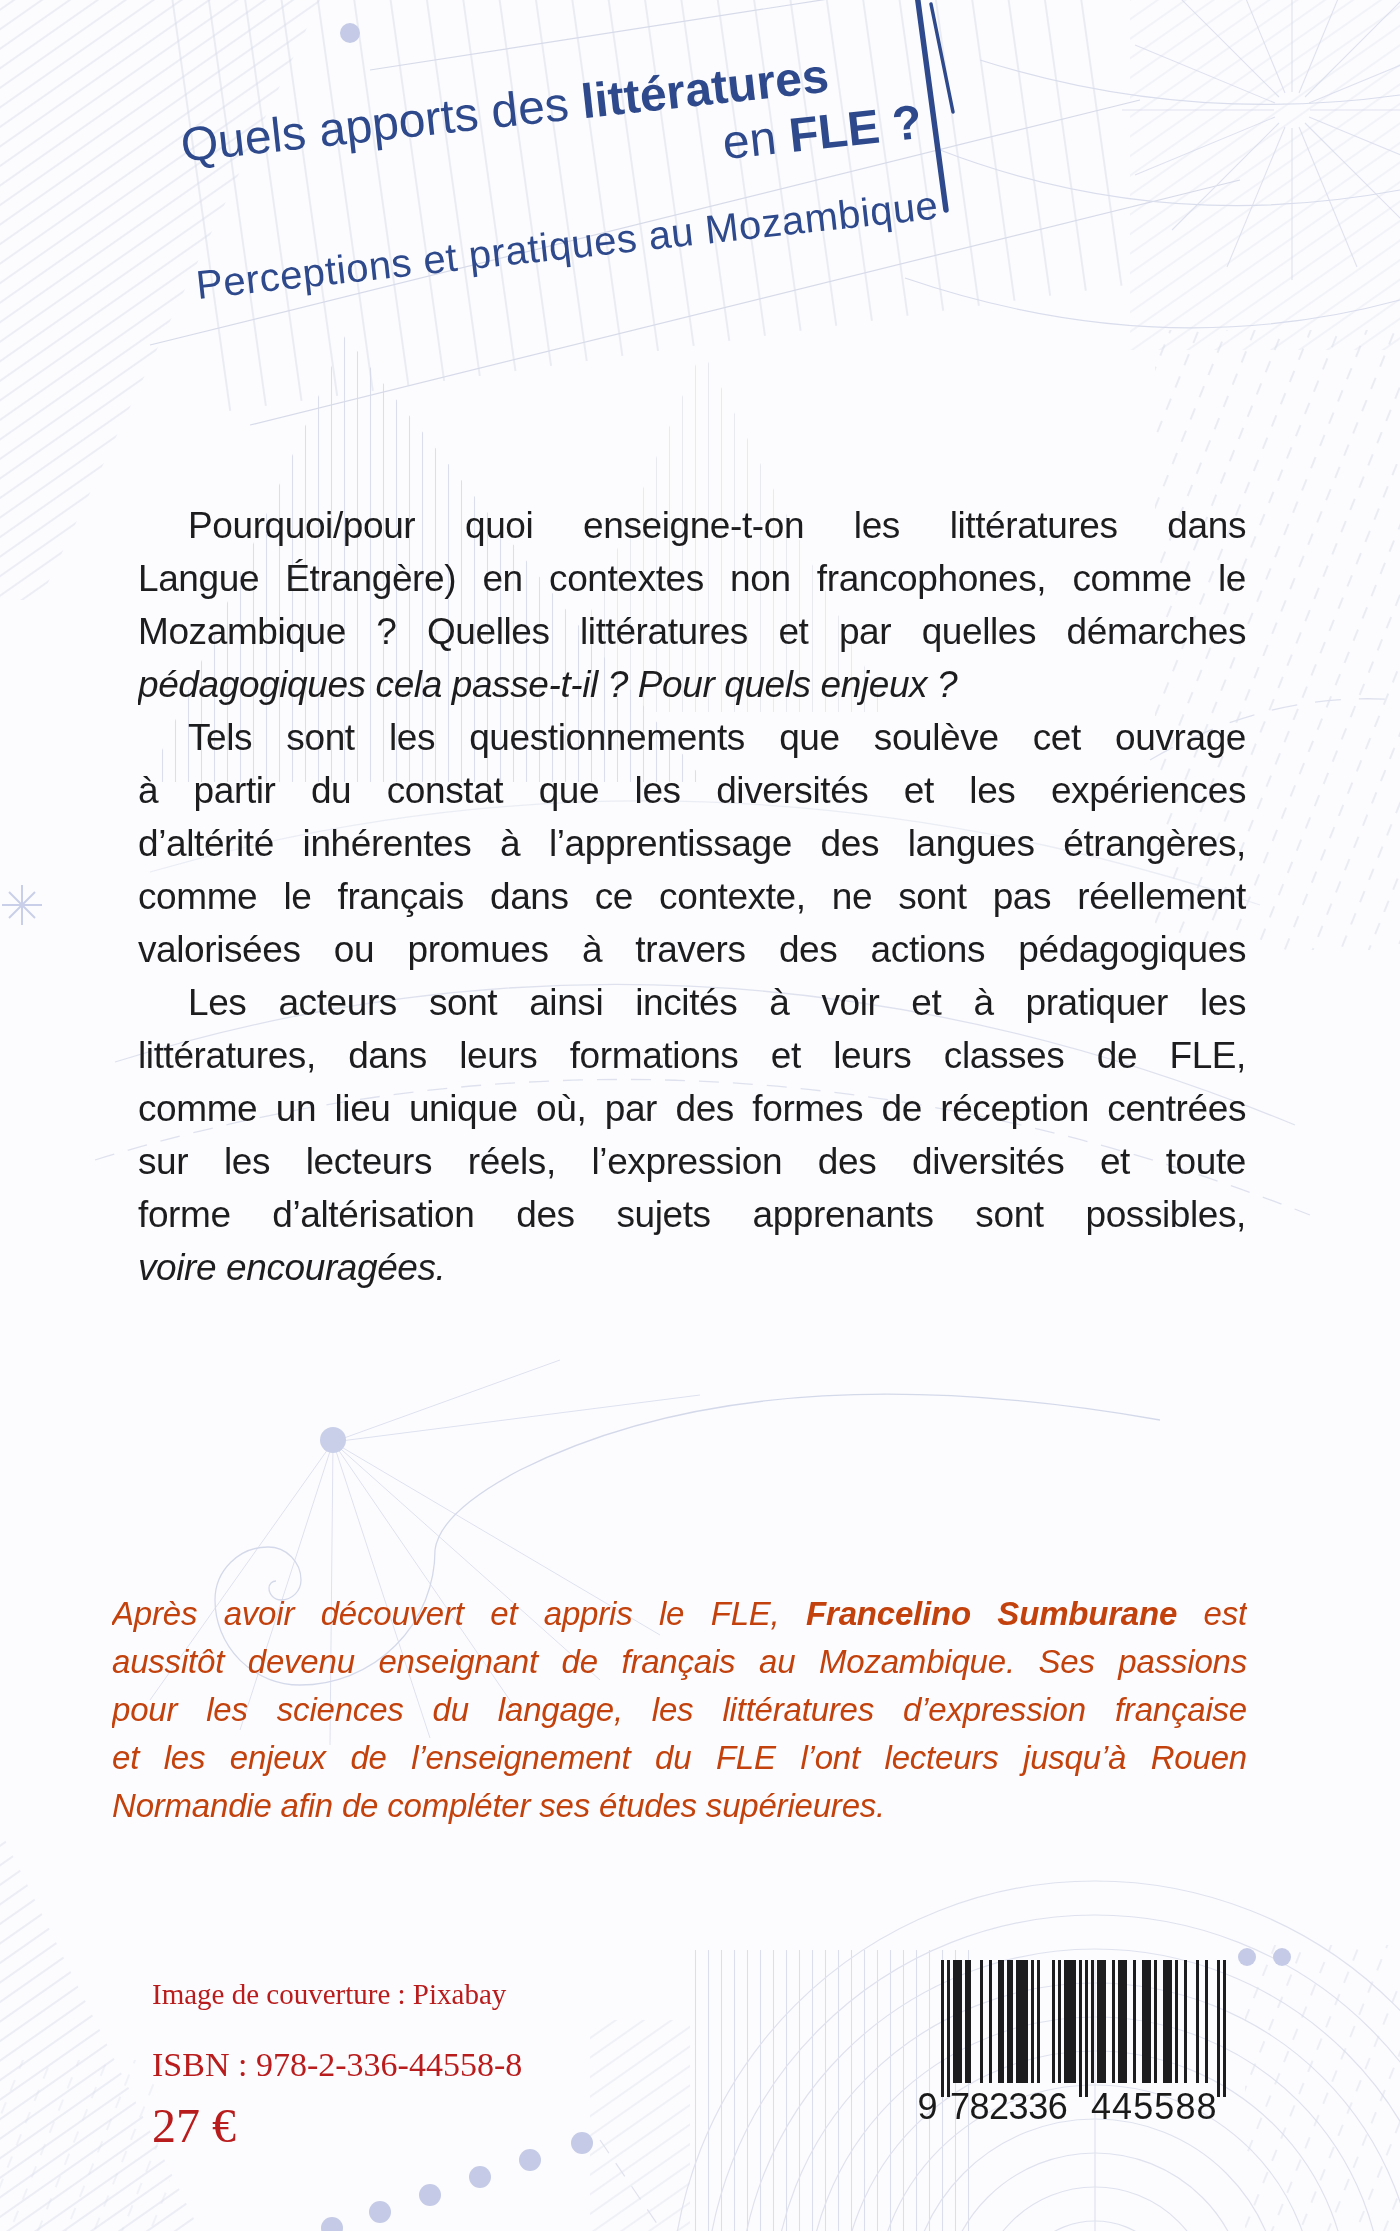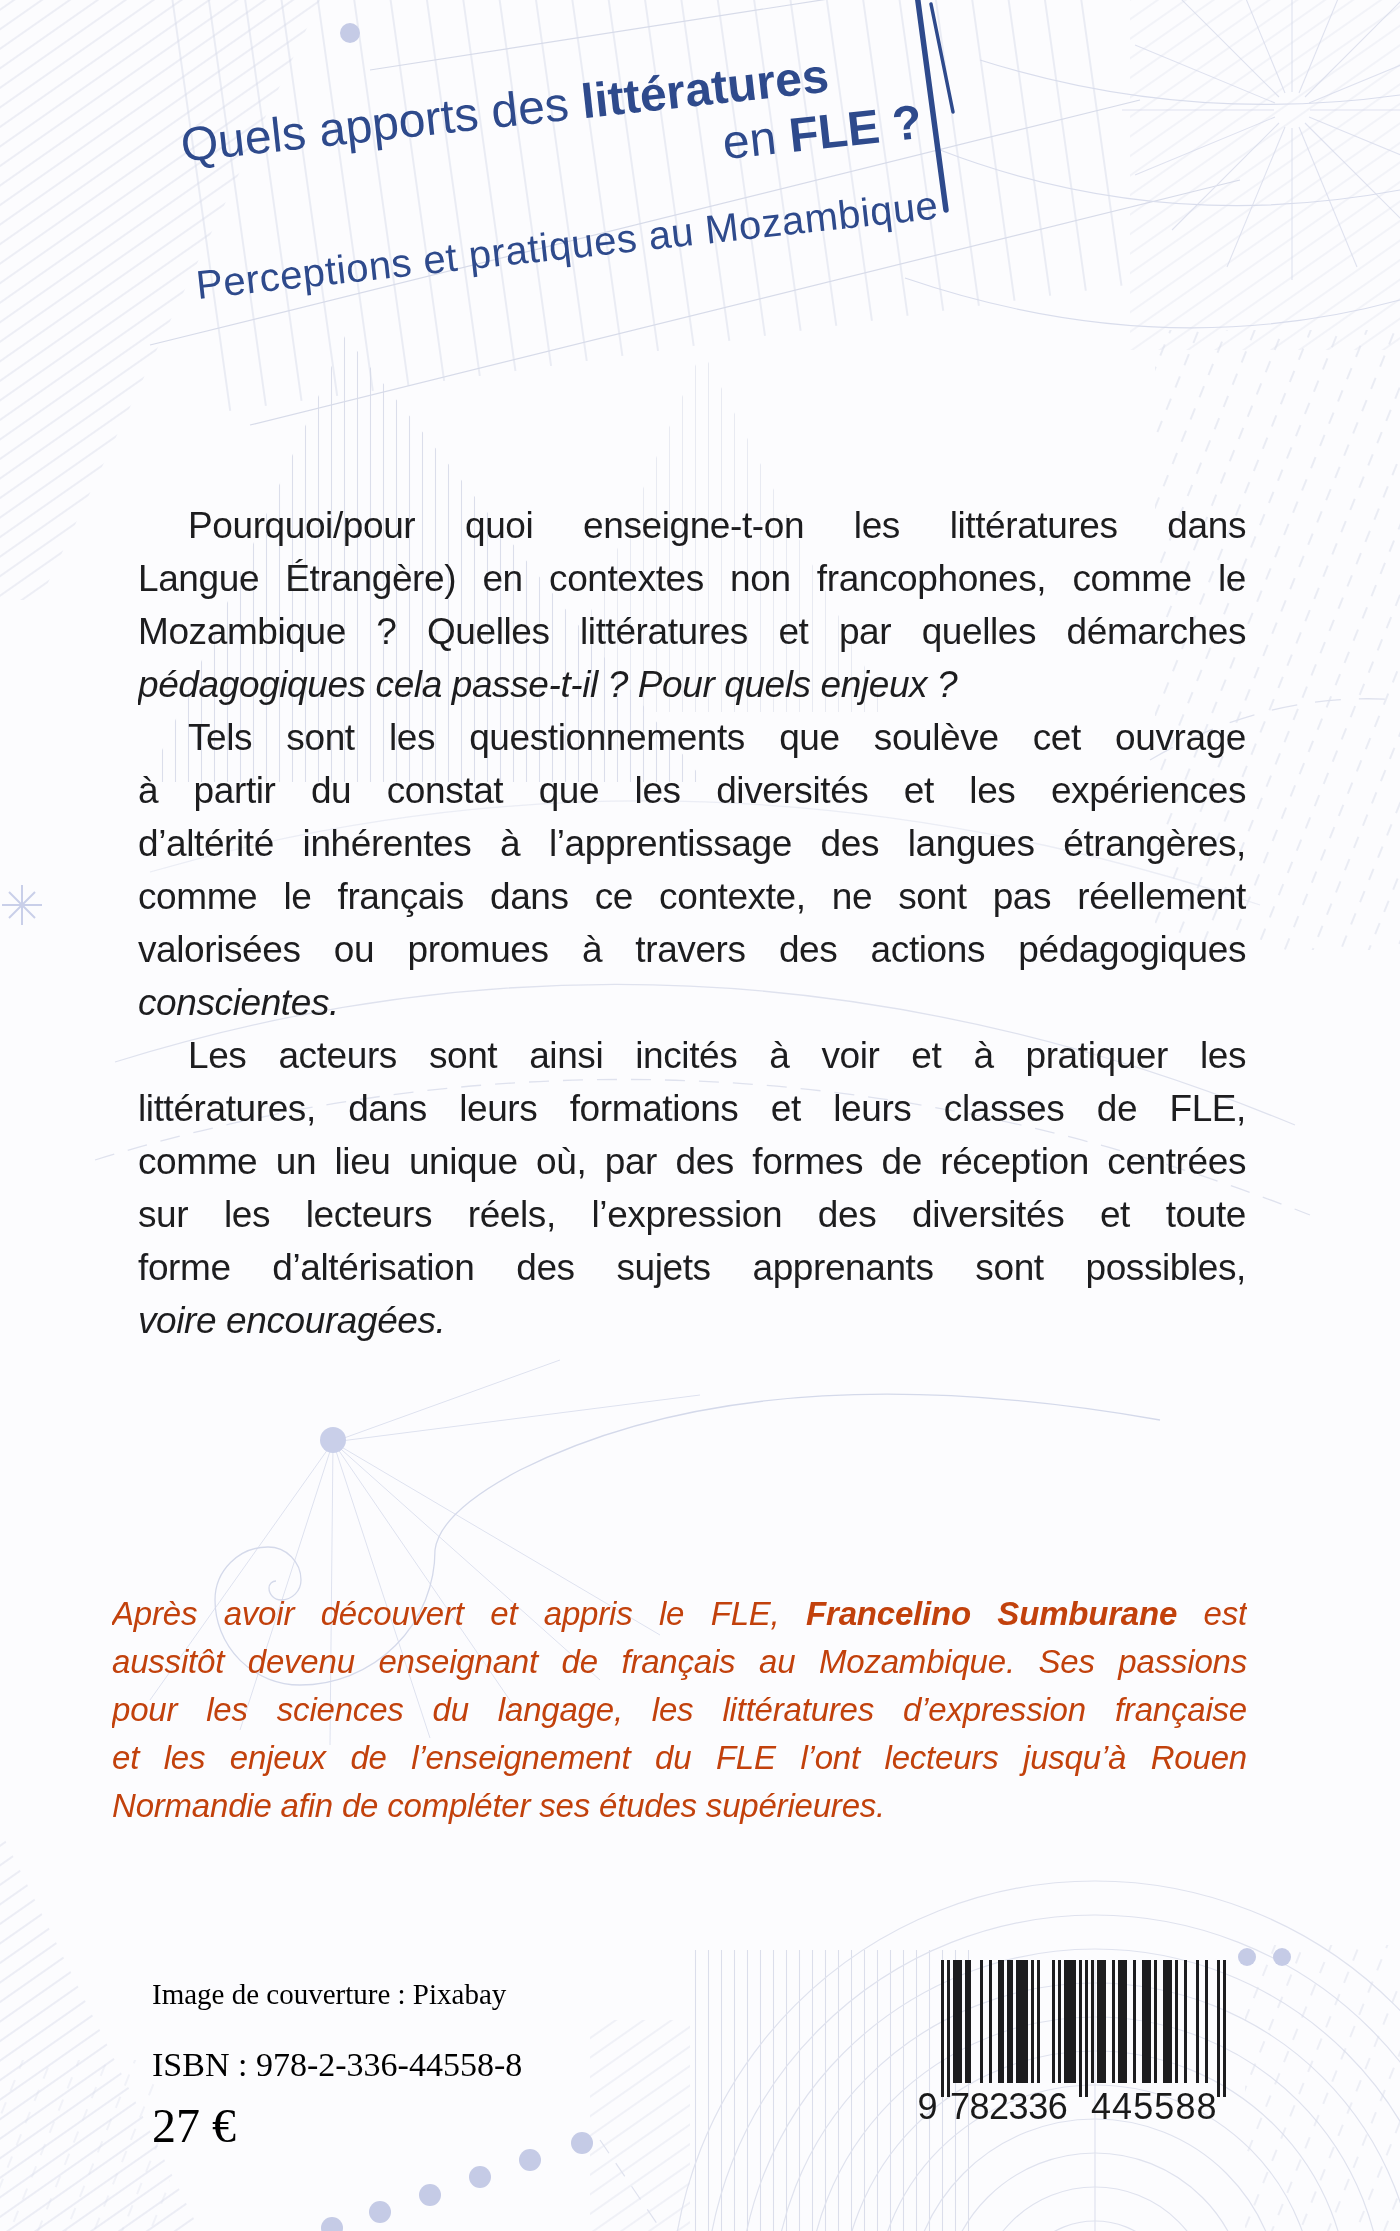--- a/index.html
+++ b/index.html
@@ -219,7 +219,6 @@
     <div class="ln">d’altérité inhérentes à l’apprentissage des langues étrangères,</div>
     <div class="ln">comme le français dans ce contexte, ne sont pas réellement</div>
     <div class="ln">valorisées ou promues à travers des actions pédagogiques</div>
-    <div class="ln last">conscientes.</div>
 
     <div class="ln first">Les acteurs sont ainsi incités à voir et à pratiquer les</div>
     <div class="ln">littératures, dans leurs formations et leurs classes de FLE,</div>

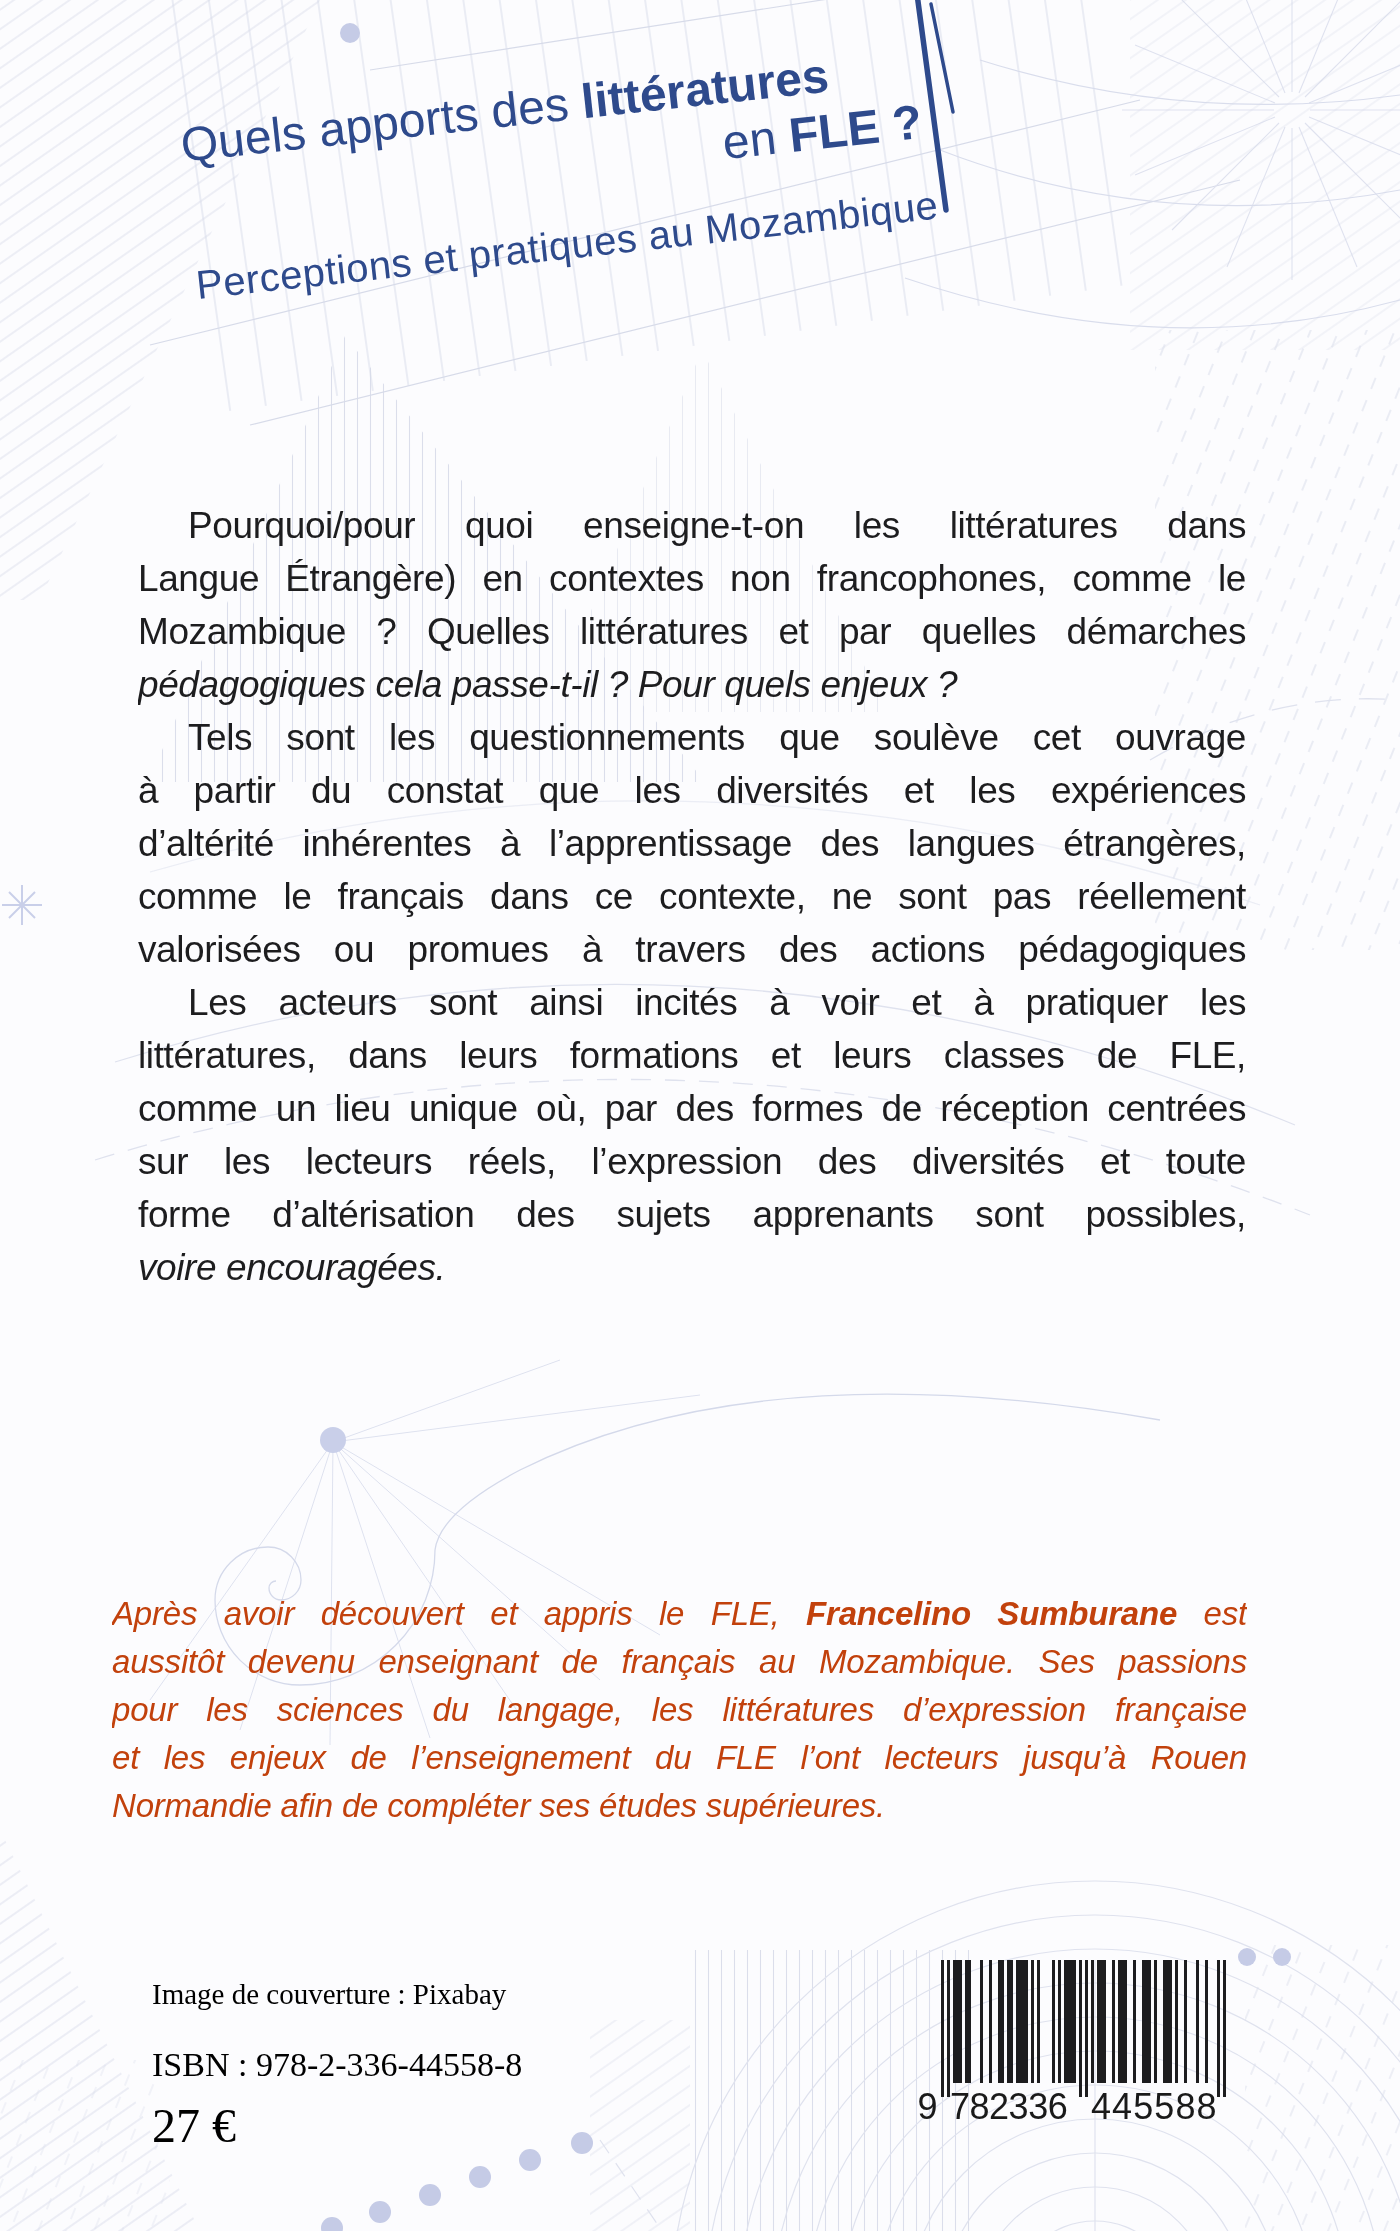--- a/index.html
+++ b/index.html
@@ -46,7 +46,7 @@
   
   .credit, .isbn, .price {
     position:absolute; left:152px;
-    font-family:"Liberation Serif", serif; color:#000000;text-align:center;
+    font-family:"Liberation Serif", serif; color:#b91c1c;text-align:center;
   }
   .credit { top:1978px; font-size:29px; }
   .isbn   { top:2046px; font-size:34px; }

